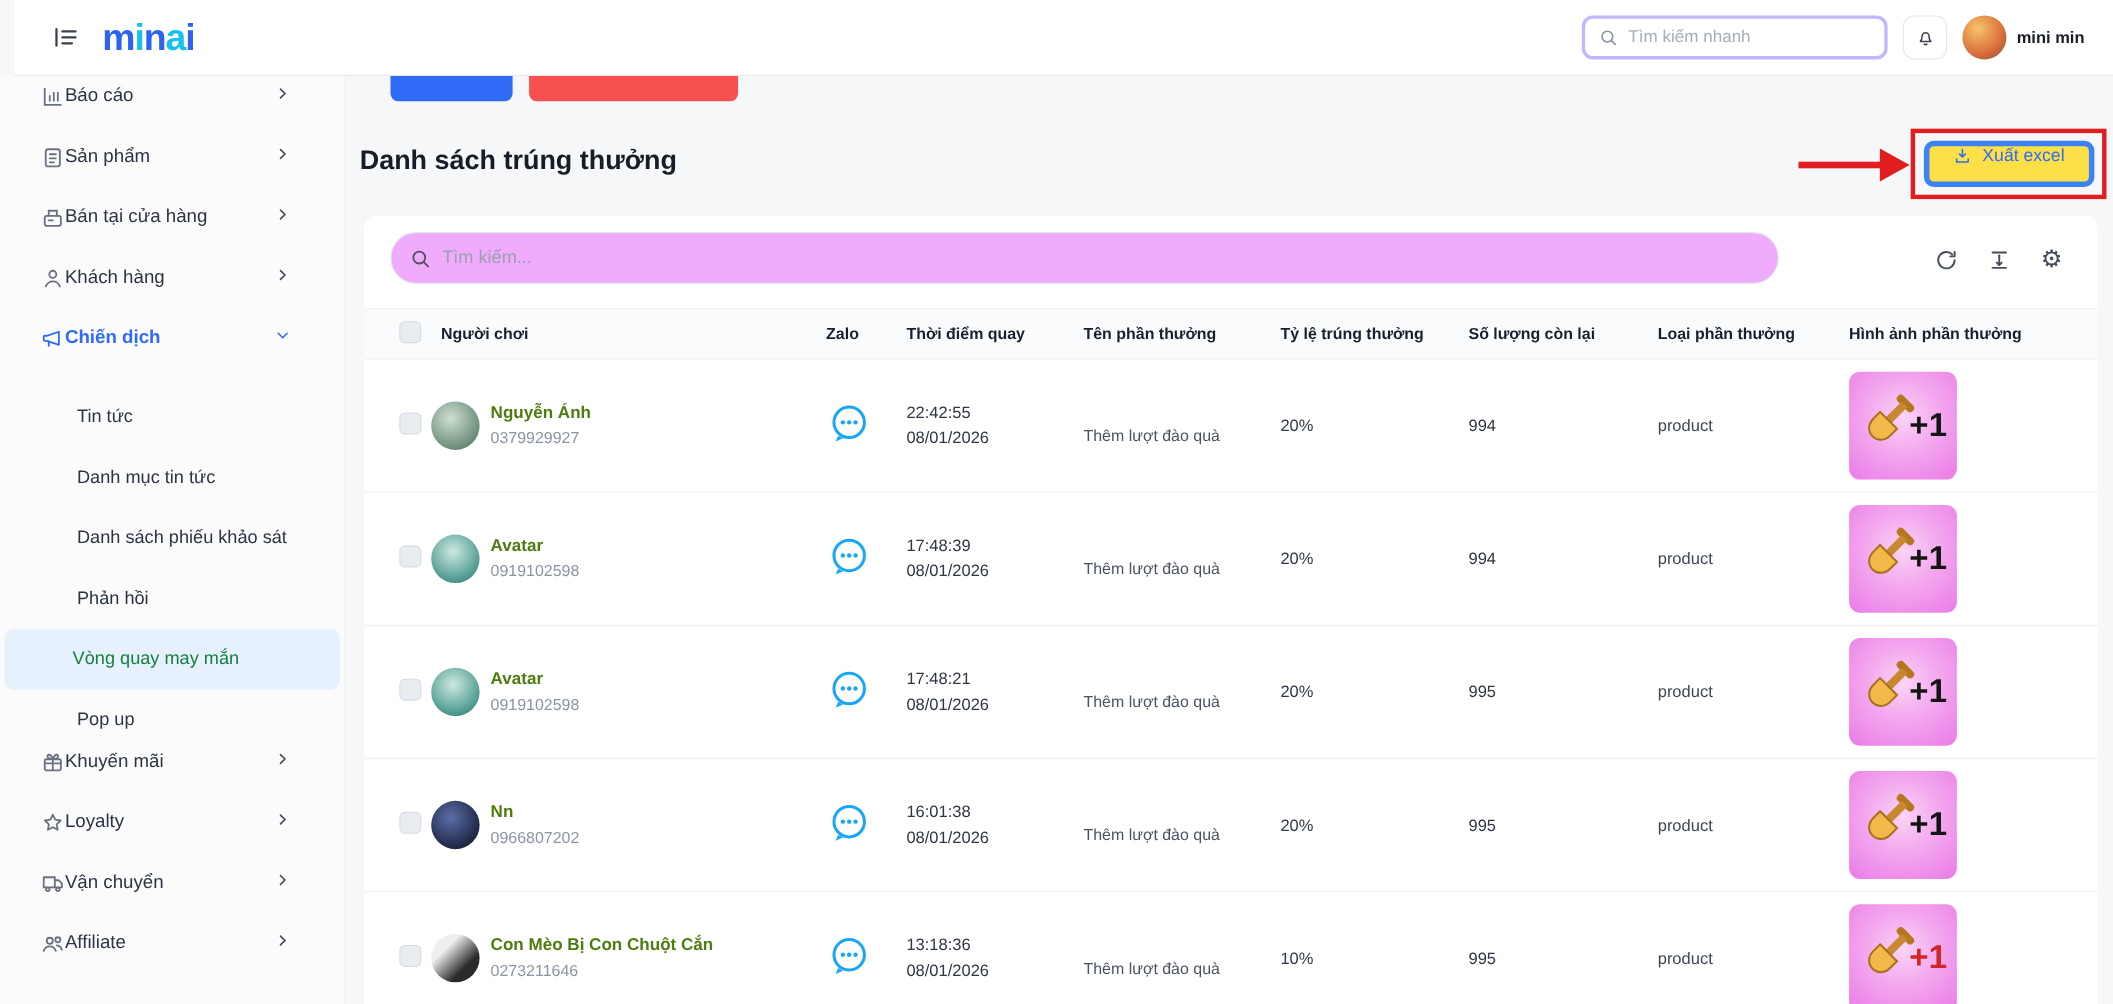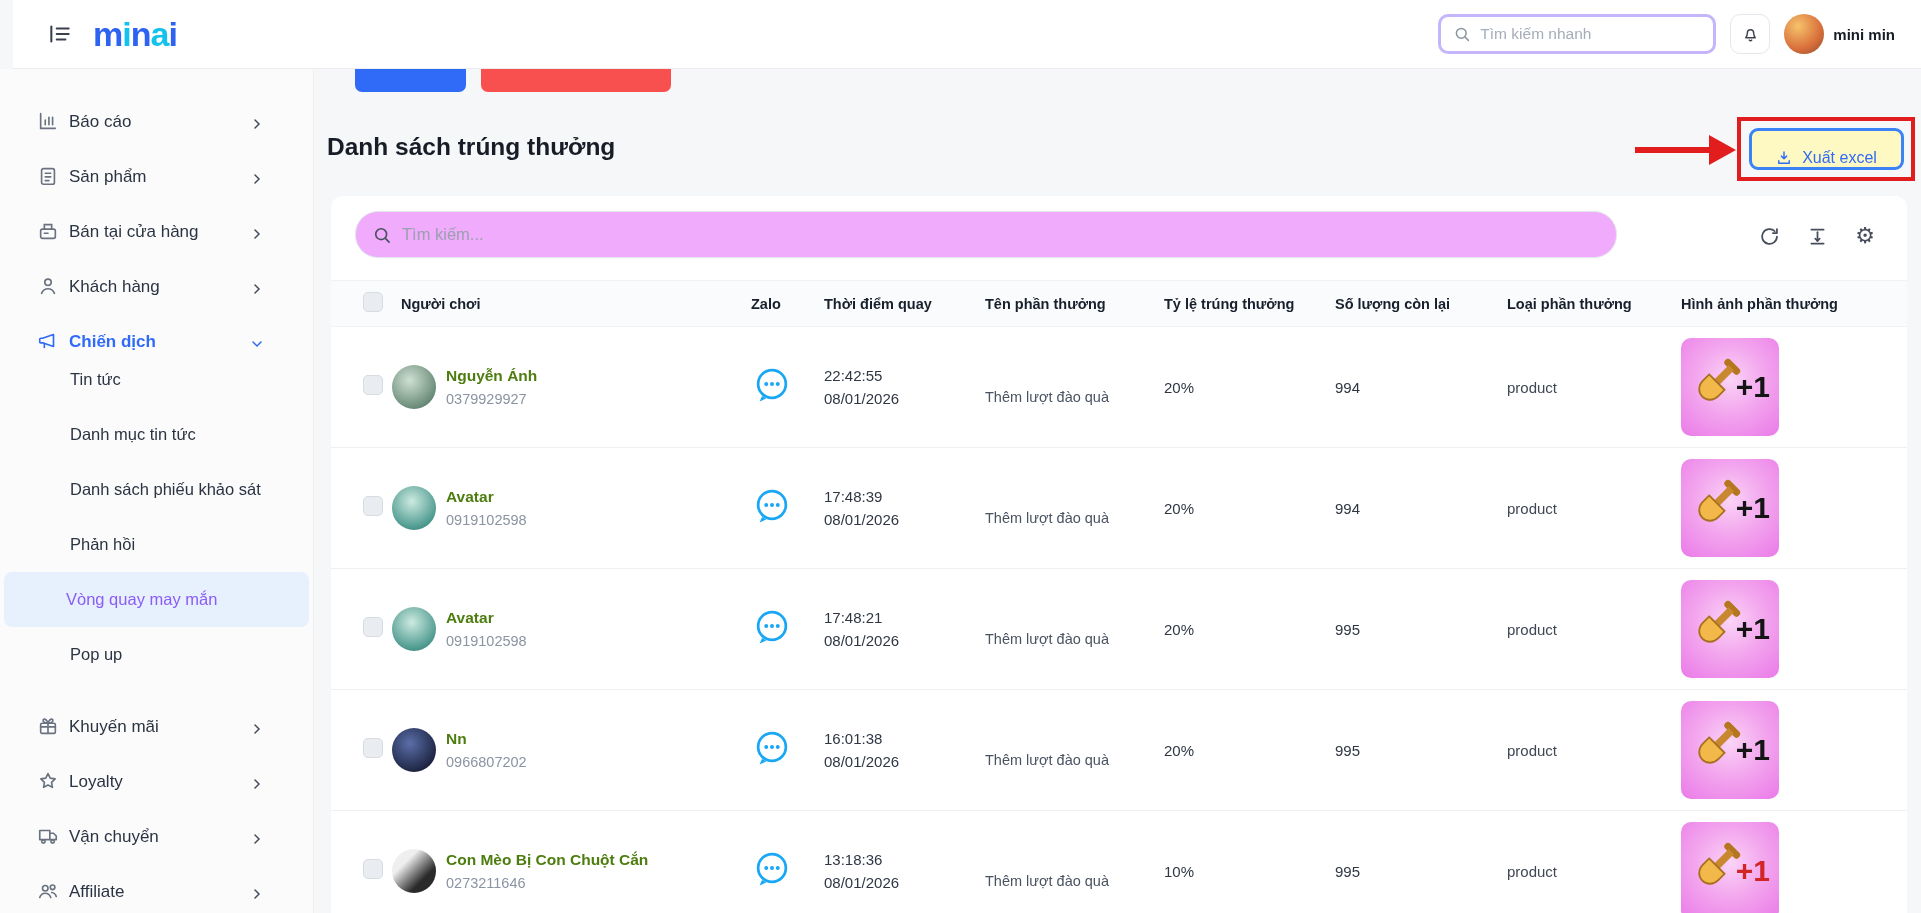--- a/index.html
+++ b/index.html
@@ -34,7 +34,7 @@
   
   .sidebar{position:absolute;top:69px;left:0;width:314px;bottom:0;background:#fbfbfc;
     border-right:1px solid #f0f0f2;z-index:30;padding-top:8px;overflow:hidden;}
-  .sb-item{height:55px;display:flex;align-items:flex-end;padding:0 48px 0 37px;gap:10px;
+  .sb-item{height:55px;display:flex;align-items:flex-start;padding:0 48px 0 37px;
     font-size:17px;color:#2b3442;cursor:pointer;}
   .sb-ic{width:22px;height:22px;flex:none;}
   .sb-label{white-space:nowrap;}

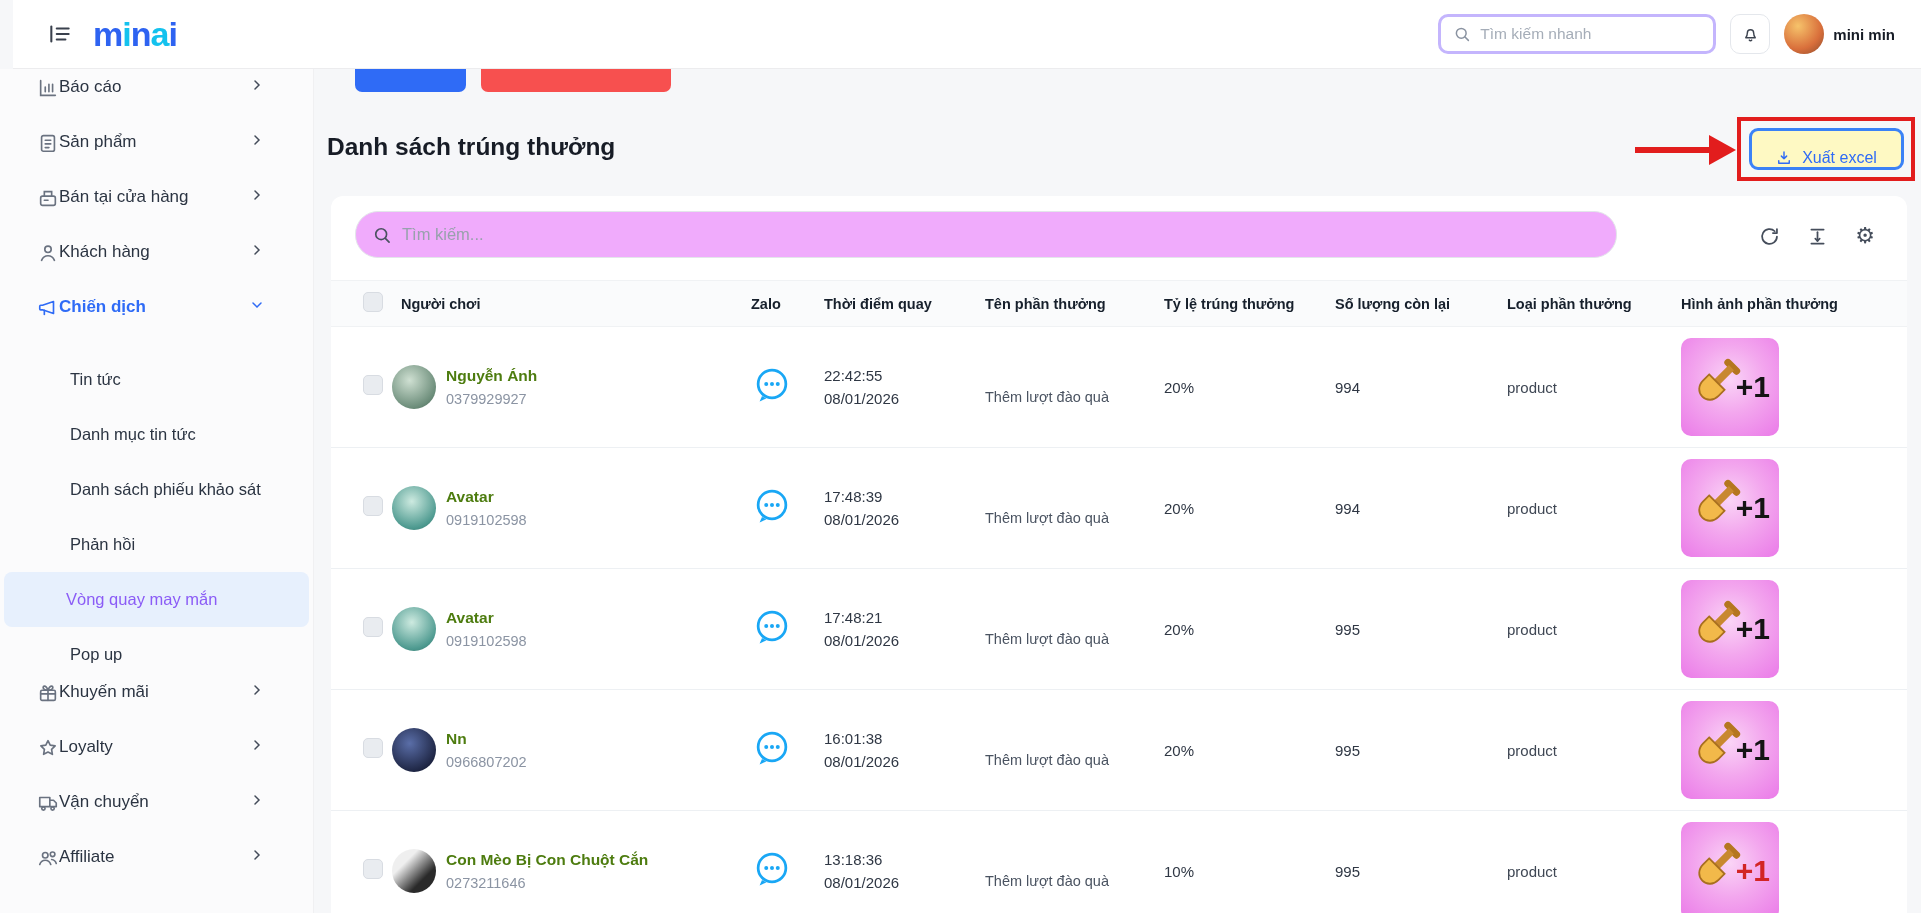--- a/index.html
+++ b/index.html
@@ -59,8 +59,8 @@
     border-left:27px solid #e21d1d;border-top:15px solid transparent;border-bottom:15px solid transparent;}
   .red-box{position:absolute;left:1423px;top:48px;width:178px;height:64px;border:4px solid #e21d1d;
     z-index:55;display:flex;align-items:center;justify-content:center;}
-  .export-btn{width:155px;height:42px;background:#fef9c3;border:3px solid #3b82f6;border-radius:9px;
-    color:#2f6bf6;font-size:16px;font-family:inherit;display:flex;align-items:flex-end;justify-content:center;
+  .export-btn{width:155px;height:42px;background:#fde047;border:5px solid #3b82f6;border-radius:9px;
+    color:#2f6bf6;font-size:16px;font-family:inherit;display:flex;align-items:flex-start;justify-content:center;
     gap:9px;cursor:pointer;}
 
   

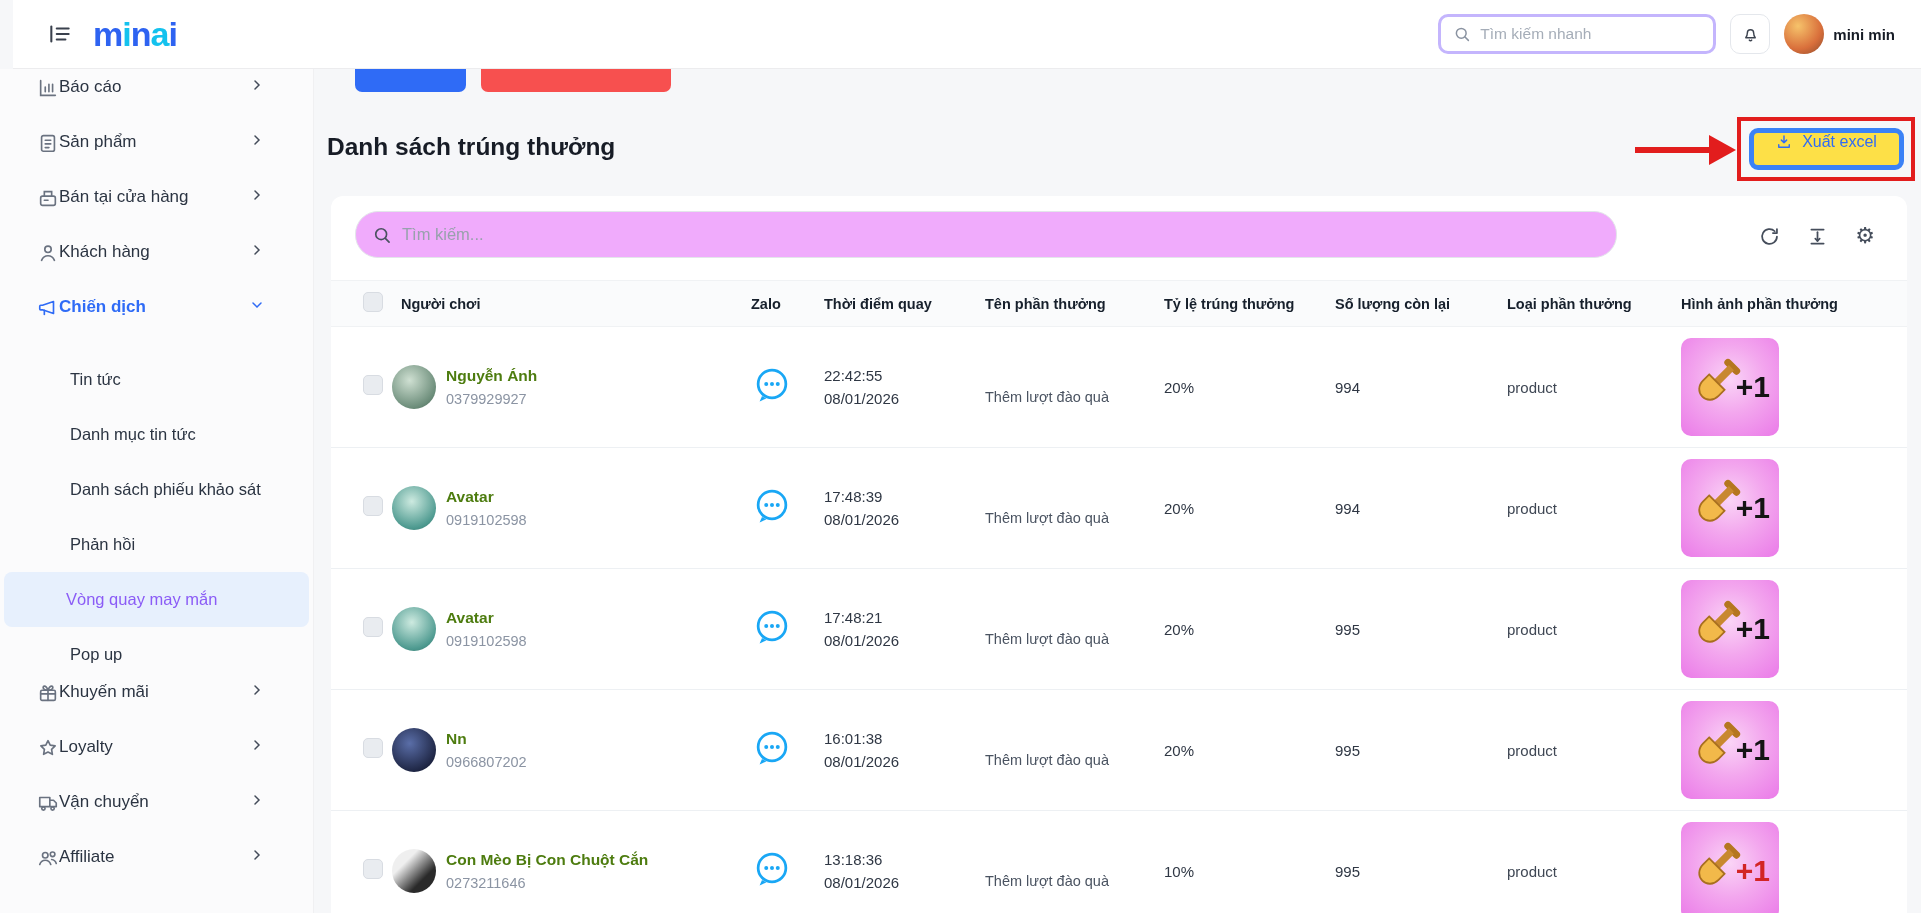--- a/index.html
+++ b/index.html
@@ -42,7 +42,7 @@
   .sb-item.active{color:#2f6bf6;font-weight:600;}
   .sb-sub{height:55px;display:flex;align-items:center;padding-left:66px;font-size:16.5px;
     color:#2b3442;cursor:pointer;margin:0 4px;border-radius:8px;}
-  .sb-sub.on{background:#e7f0fd;color:#8b5cf6;padding-left:62px;}
+  .sb-sub.on{background:#e7f0fd;color:#15803d;padding-left:62px;}
 
   
   .main{position:absolute;left:314px;right:0;top:69px;bottom:0;}

